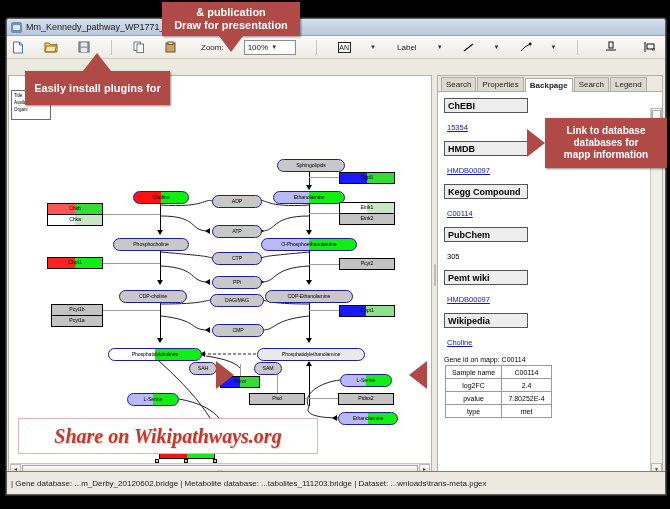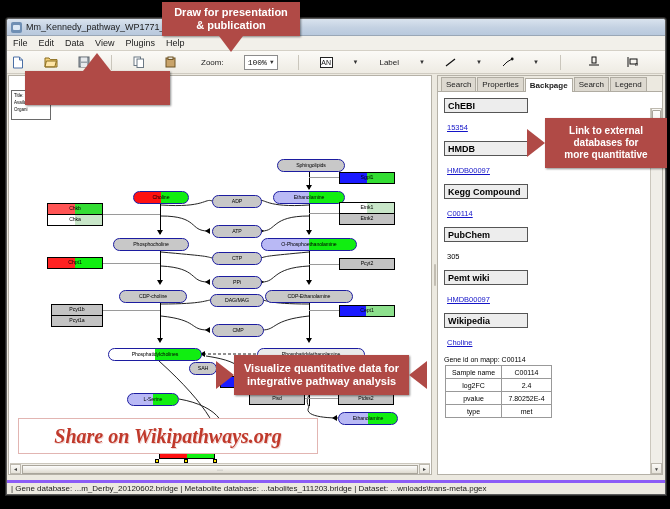--- a/index.html
+++ b/index.html
@@ -660,8 +660,8 @@
 
   <div class="callout" style="left:162px; top:2px; width:138px; height:34px; z-index:50;">
     <div>
+      <div>&amp; publication</div>
       <div>Draw for presentation</div>
-      <div>&amp; publication</div>
     </div>
   </div>
   <div class="tri tri-down" style="left:219px; top:36px; z-index:50;"></div>

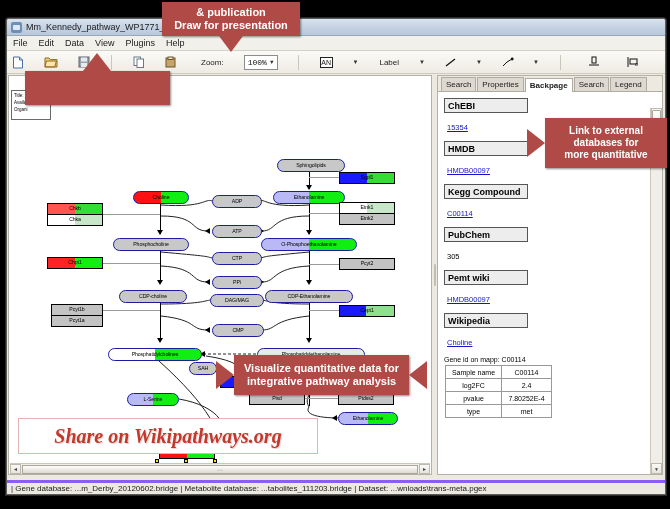--- a/index.html
+++ b/index.html
@@ -248,14 +248,6 @@
       <span class="title-text">Mm_Kennedy_pathway_WP1771_45176.gpml</span>
     </div>
 
-    <div class="menubar">
-      <span>File</span>
-      <span>Edit</span>
-      <span>Data</span>
-      <span>View</span>
-      <span>Plugins</span>
-      <span>Help</span>
-    </div>
 
     <div class="toolbar">
       <div class="tb-btn">

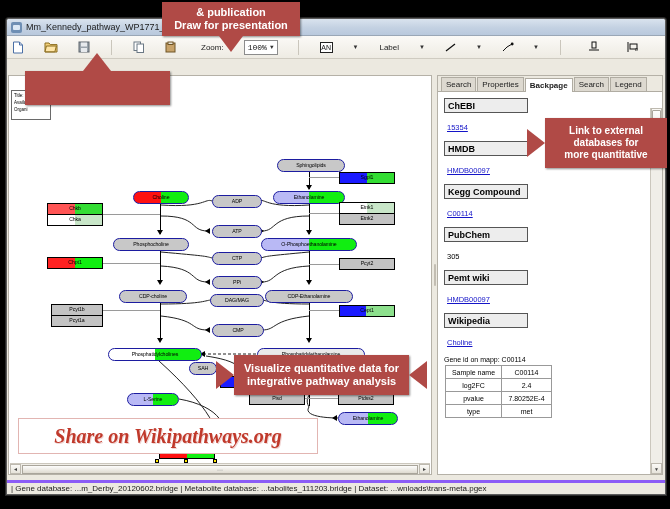--- a/index.html
+++ b/index.html
@@ -71,7 +71,7 @@
   .combo {
     height: 15px; background: #fff; border: 1px solid #8c8c8c;
     display: flex; align-items: center; justify-content: center;
-    font-size: 8px; padding: 0 4px 0 3px; color:#111;font-family:Liberation Mono, monospace;
+    font-size: 8px; padding: 0 18px 0 3px; color:#111;
   }
   .combo .arr { font-size: 6px; color:#333; padding-left:3px; }
   .zoom-combo { width: 66px; }

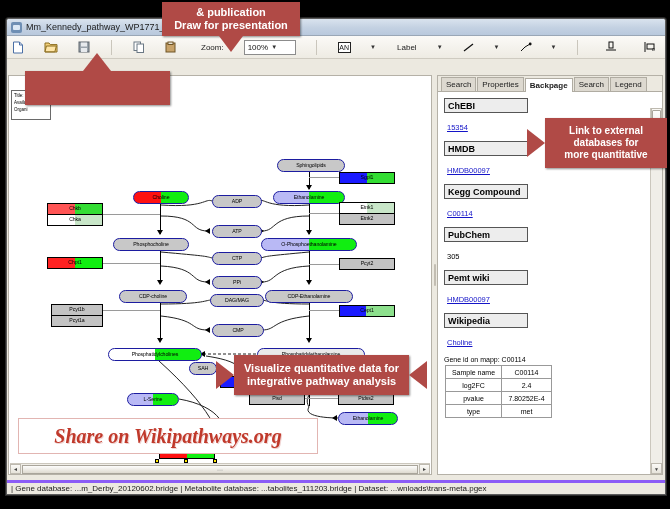--- a/index.html
+++ b/index.html
@@ -660,6 +660,7 @@
 
   <div class="callout" style="left:25px; top:71px; width:145px; height:34px; z-index:50;">
     <div>
+      <div>Easily install plugins for</div>
     </div>
   </div>
   <div class="tri tri-up" style="left:83px; top:53px; z-index:50;"></div>

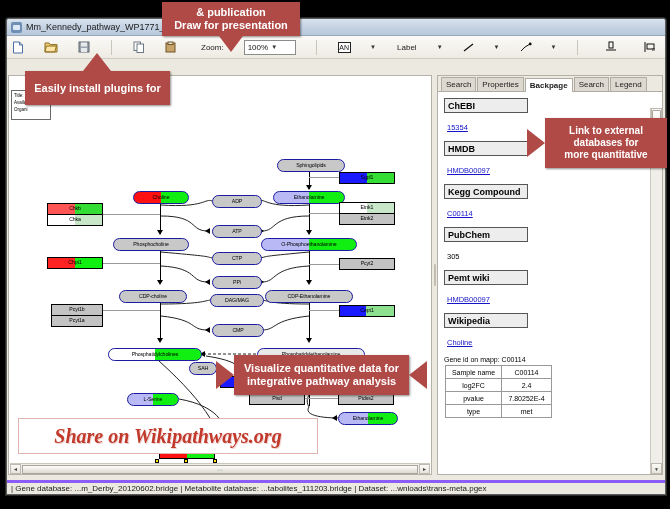--- a/index.html
+++ b/index.html
@@ -667,7 +667,7 @@
 
   <div class="callout" style="left:545px; top:118px; width:122px; height:50px; z-index:50; font-size:10px; line-height:12px;">
     <div>
-      <div>Link  to external</div>
+      <div>Link  to database</div>
       <div>databases  for</div>
       <div>more quantitative</div>
     </div>

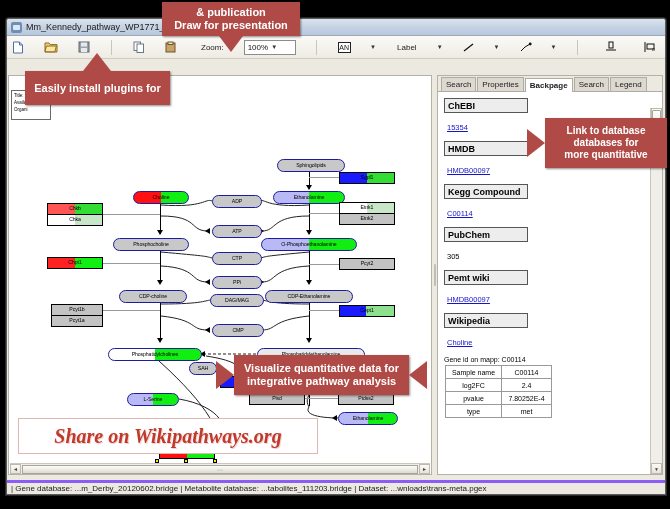--- a/index.html
+++ b/index.html
@@ -669,7 +669,7 @@
     <div>
       <div>Link  to database</div>
       <div>databases  for</div>
-      <div>more quantitative</div>
+      <div>mapp information</div>
     </div>
   </div>
   <div class="tri tri-right" style="left:527px; top:129px; z-index:50;"></div>

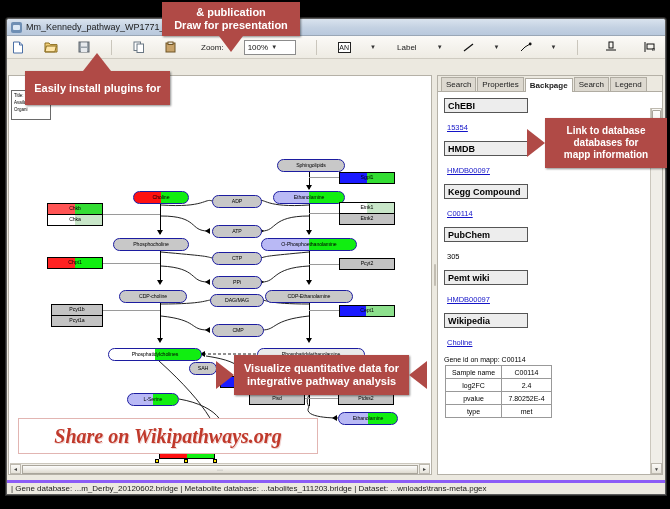--- a/index.html
+++ b/index.html
@@ -674,12 +674,6 @@
   </div>
   <div class="tri tri-right" style="left:527px; top:129px; z-index:50;"></div>
 
-  <div class="callout" style="left:234px; top:355px; width:175px; height:40px; z-index:50;">
-    <div>
-      <div>Visualize quantitative data  for</div>
-      <div>integrative pathway analysis</div>
-    </div>
-  </div>
   <div class="tri tri-right" style="left:216px; top:361px; z-index:50;"></div>
   <div class="tri tri-left" style="left:409px; top:361px; z-index:50;"></div>
 

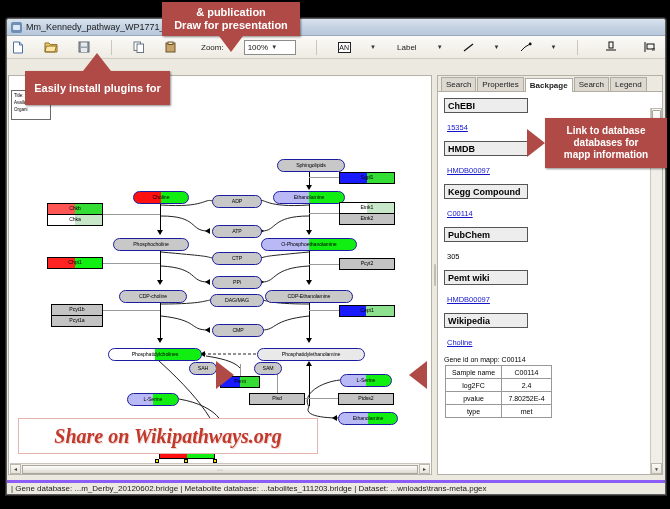--- a/index.html
+++ b/index.html
@@ -159,8 +159,8 @@
     border:1px solid #a9a59b; display:flex;align-items:center;justify-content:center; font-size:6px;color:#777;}
 
   .statusbar {
-    position:absolute; left:0; right:0; bottom:0; height:14px;
-    background:#ece9e0; border-top:3px solid #8b5cf6;
+    position:absolute; left:0; right:0; bottom:0; height:23px;
+    background:#ece9e0; border-top:1px solid #8b5cf6;
     display:flex; align-items:center; padding-left:4px;
     font-size: 8px; color:#1a1a1a; white-space:nowrap;
   }

